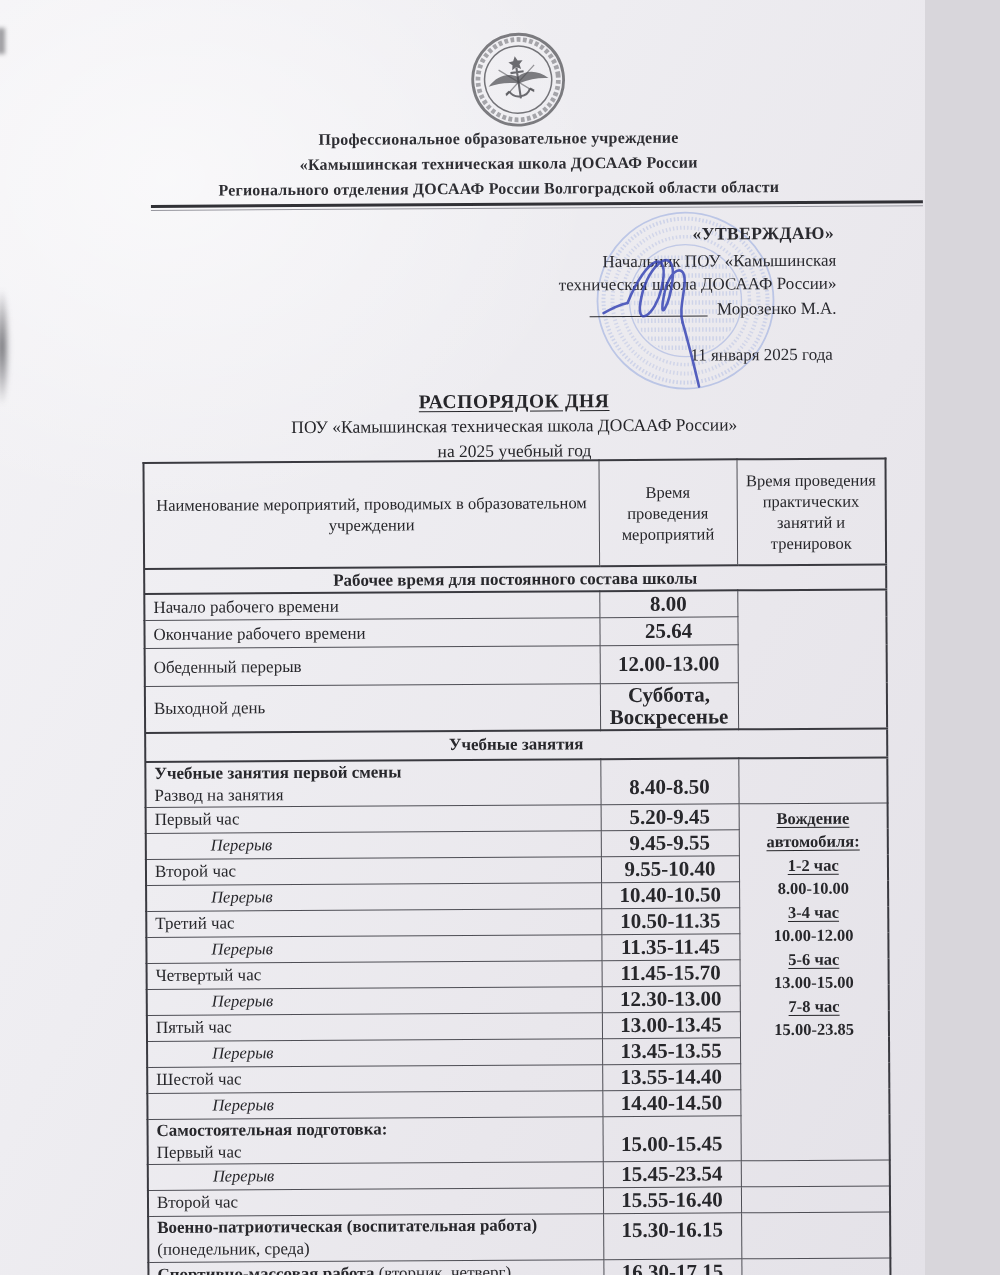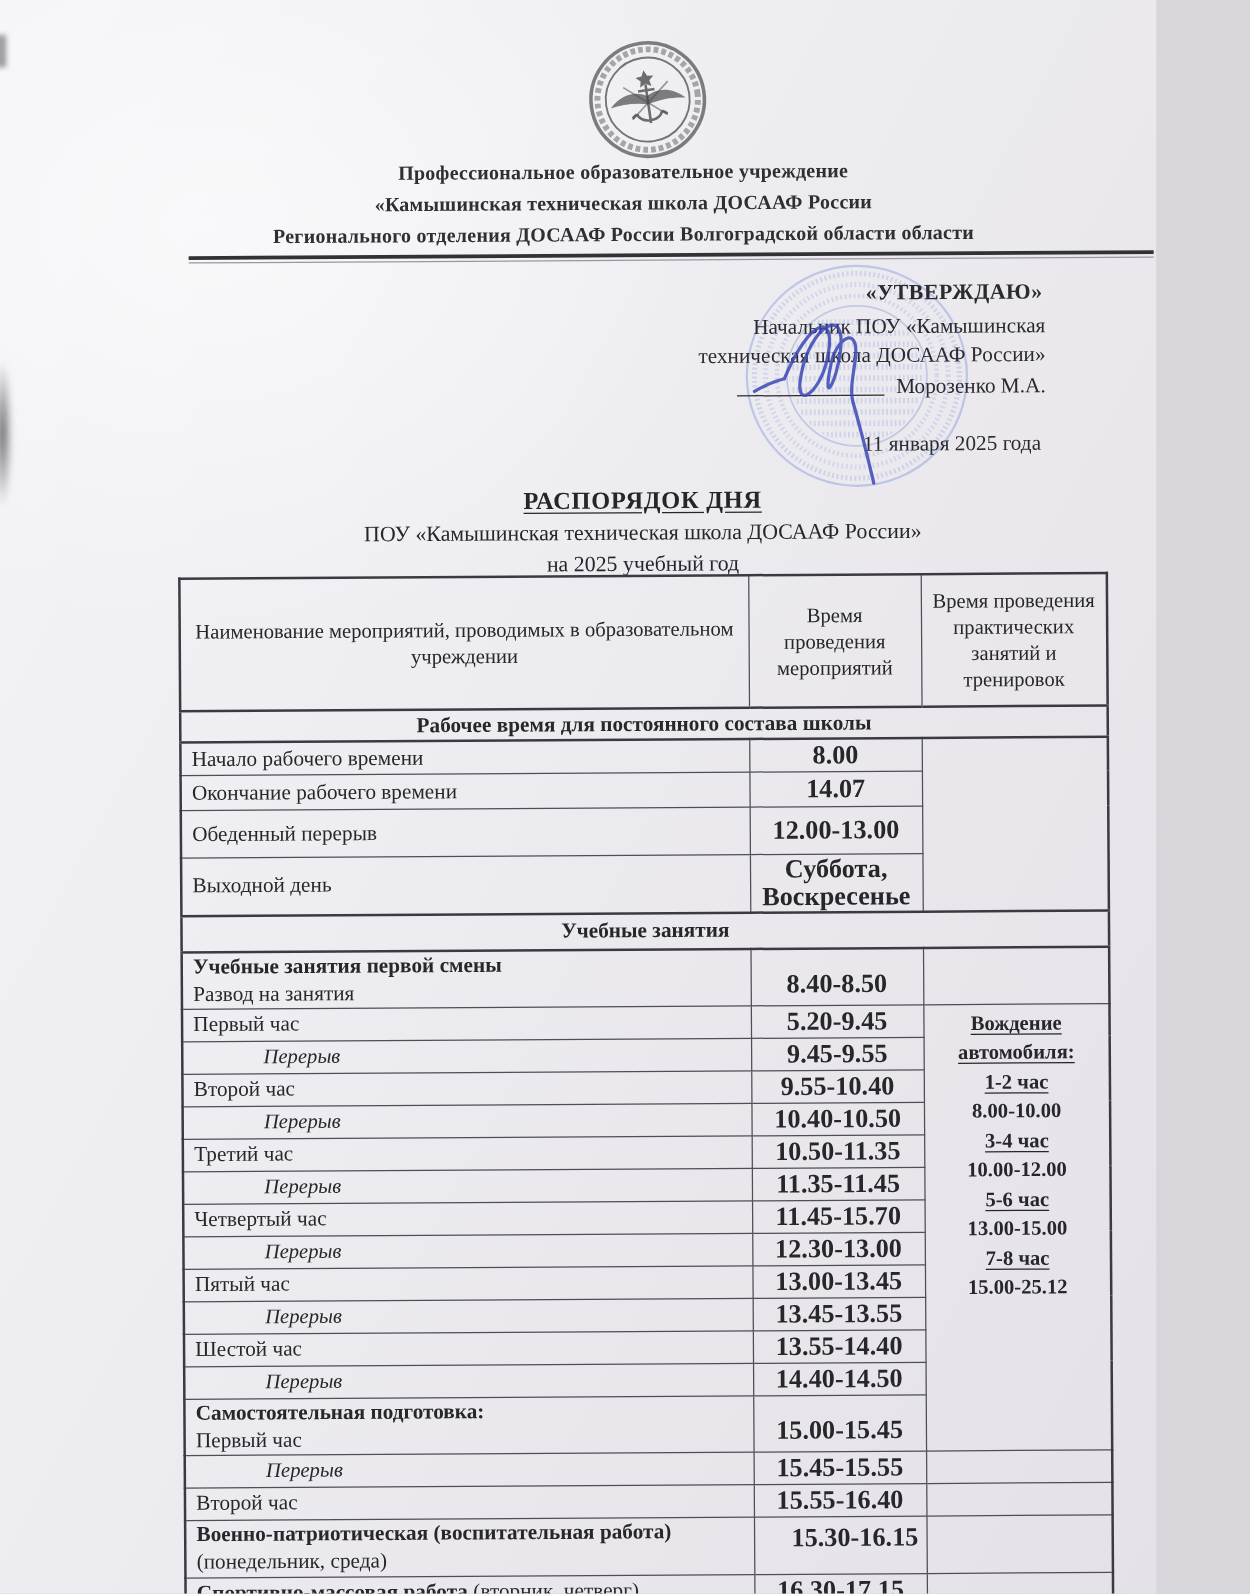--- a/index.html
+++ b/index.html
@@ -170,7 +170,7 @@
         </tr>
         <tr class="rh-b">
           <td class="name">Окончание рабочего времени</td>
-          <td class="time">14.07</td>
+          <td class="time">25.64</td>
         </tr>
         <tr class="rh-c">
           <td class="name">Обеденный перерыв</td>

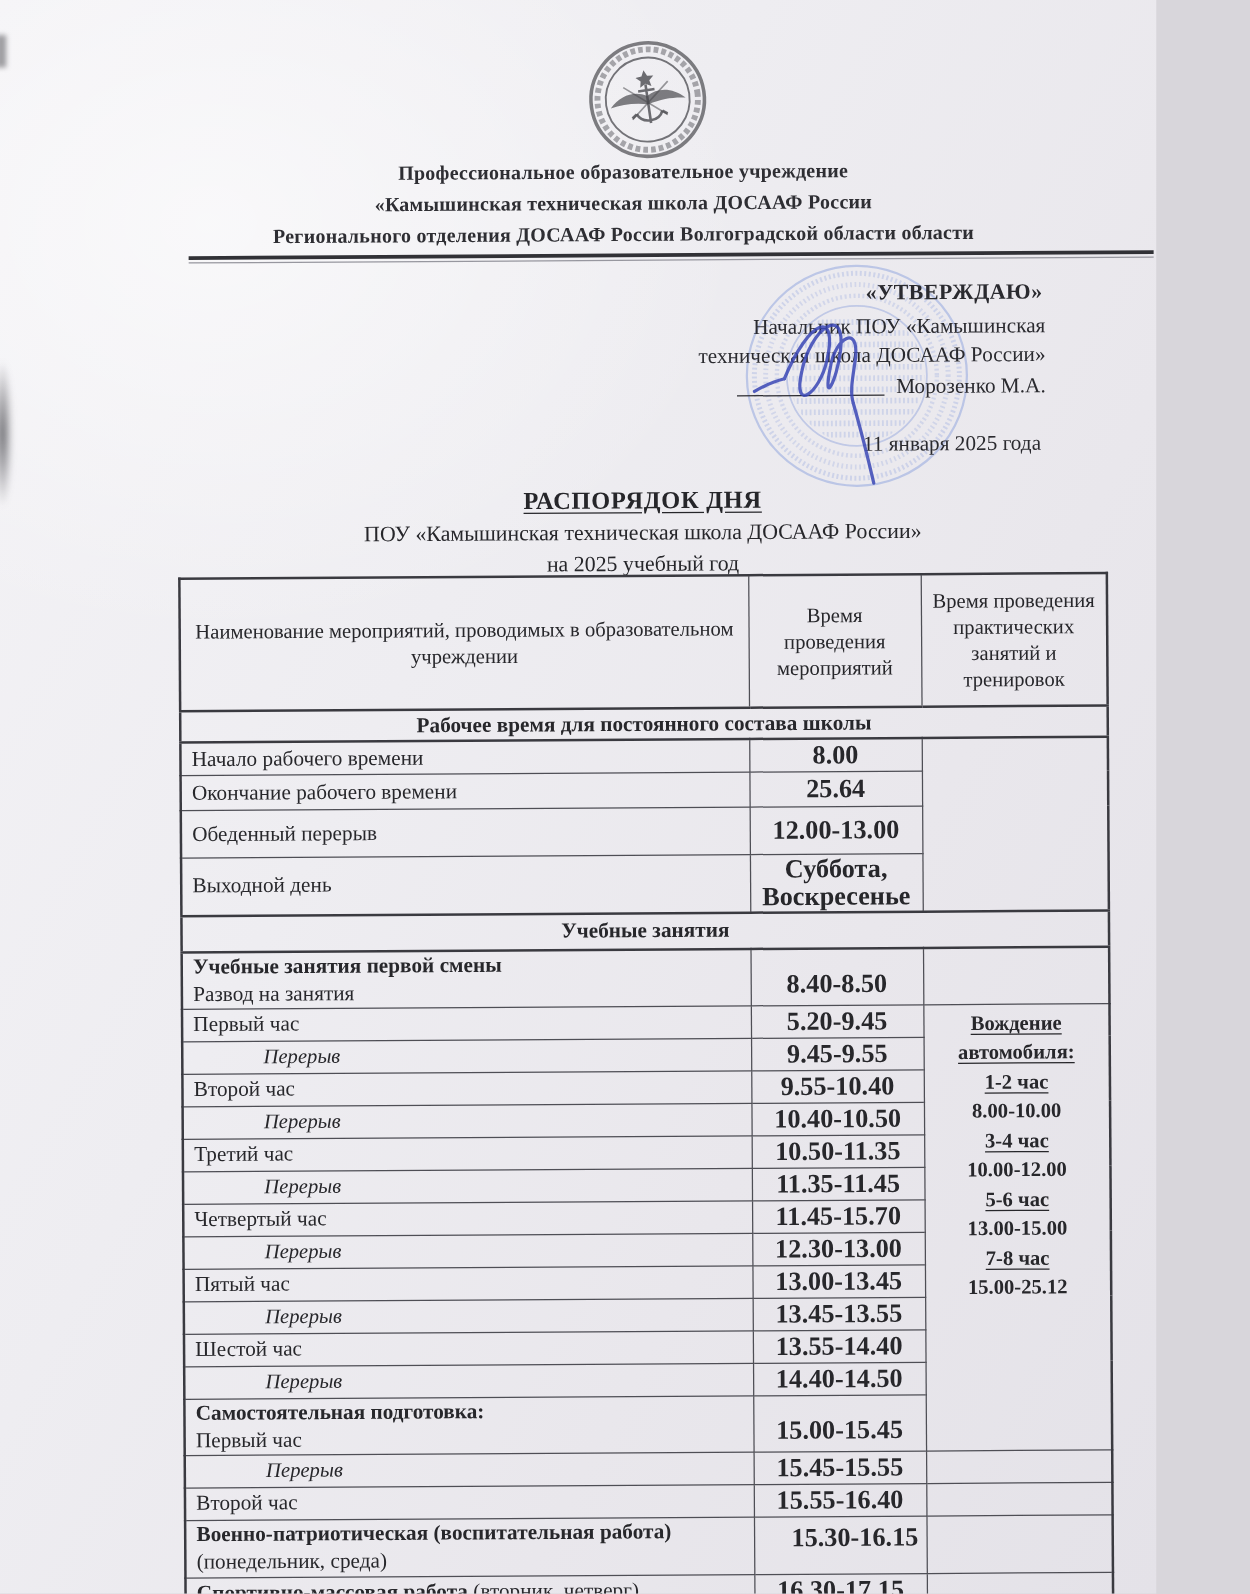--- a/index.html
+++ b/index.html
@@ -210,7 +210,7 @@
             <div class="u">5-6 час</div>
             <div>13.00-15.00</div>
             <div class="u">7-8 час</div>
-            <div>15.00-25.12</div>
+            <div>15.00-23.85</div>
           </td>
         </tr>
         <tr class="rh-l">

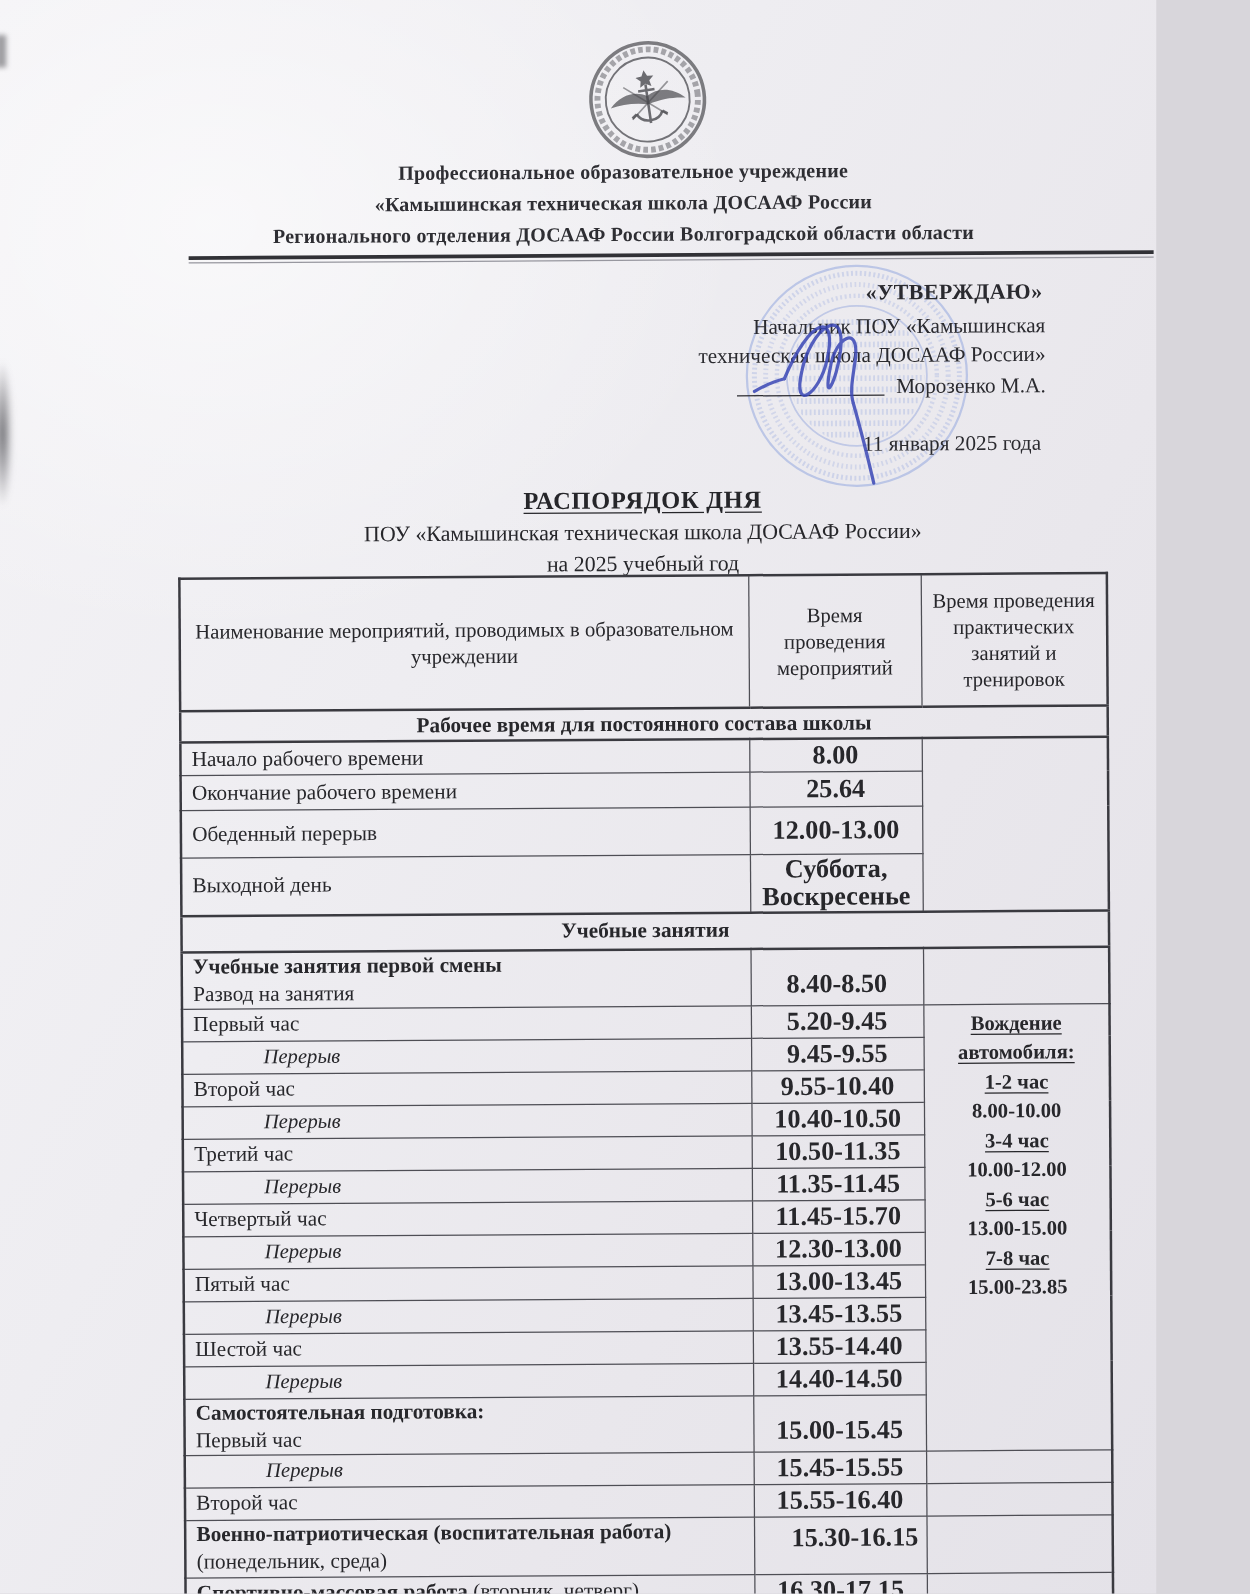--- a/index.html
+++ b/index.html
@@ -267,7 +267,7 @@
 
         <tr class="rh-t">
           <td class="name brk">Перерыв</td>
-          <td class="time">15.45-15.55</td>
+          <td class="time">15.45-23.54</td>
           <td></td>
         </tr>
         <tr class="rh-t">

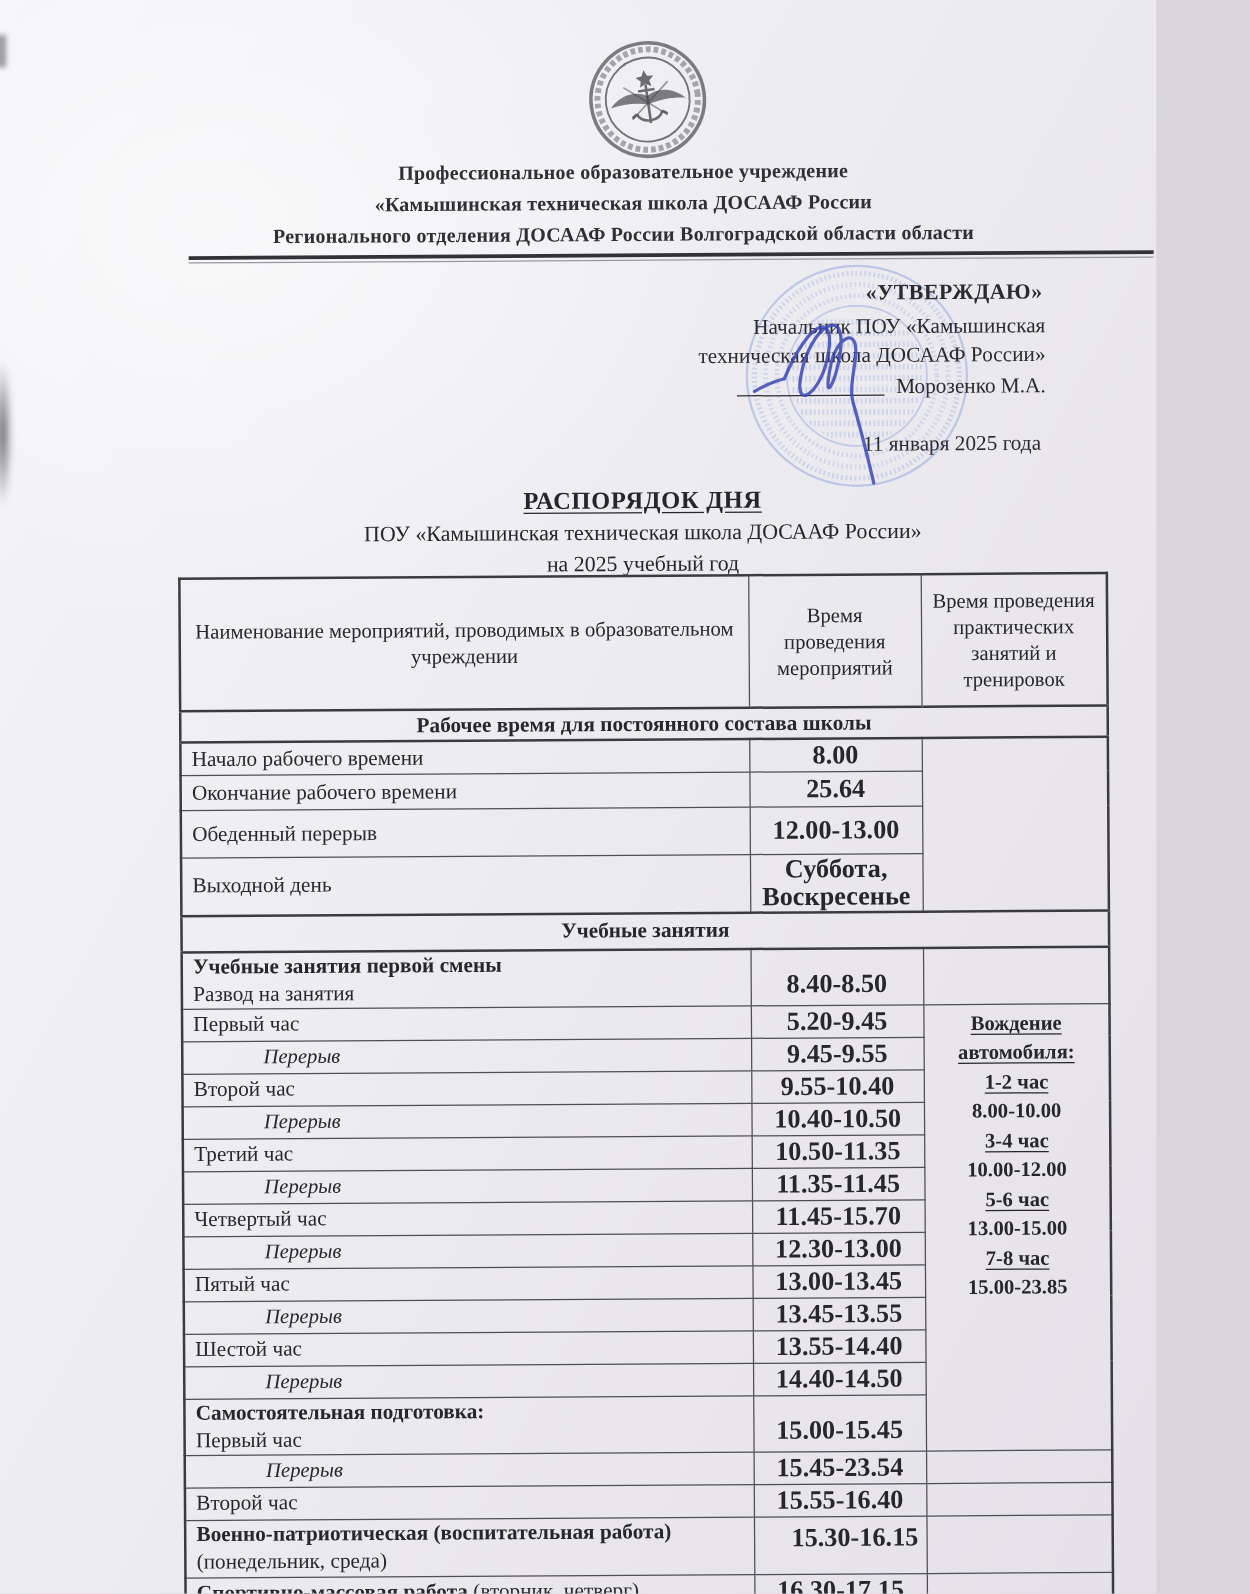--- a/index.html
+++ b/index.html
@@ -49,7 +49,7 @@
   td.time{text-align:center;font-weight:bold;font-size:21px;}
   td.brk{font-style:italic;padding-left:64px;font-size:16.5px;}
   td.vbot{vertical-align:bottom;padding-bottom:4px;}
-  td.vtop{vertical-align:top;padding-top:4px;text-align:right;}
+  td.vtop{vertical-align:top;padding-top:4px;}
   .b{font-weight:bold;}
   td.drive{vertical-align:top;text-align:center;font-weight:bold;font-size:16.5px;
            line-height:23.5px;padding-top:3px;}

